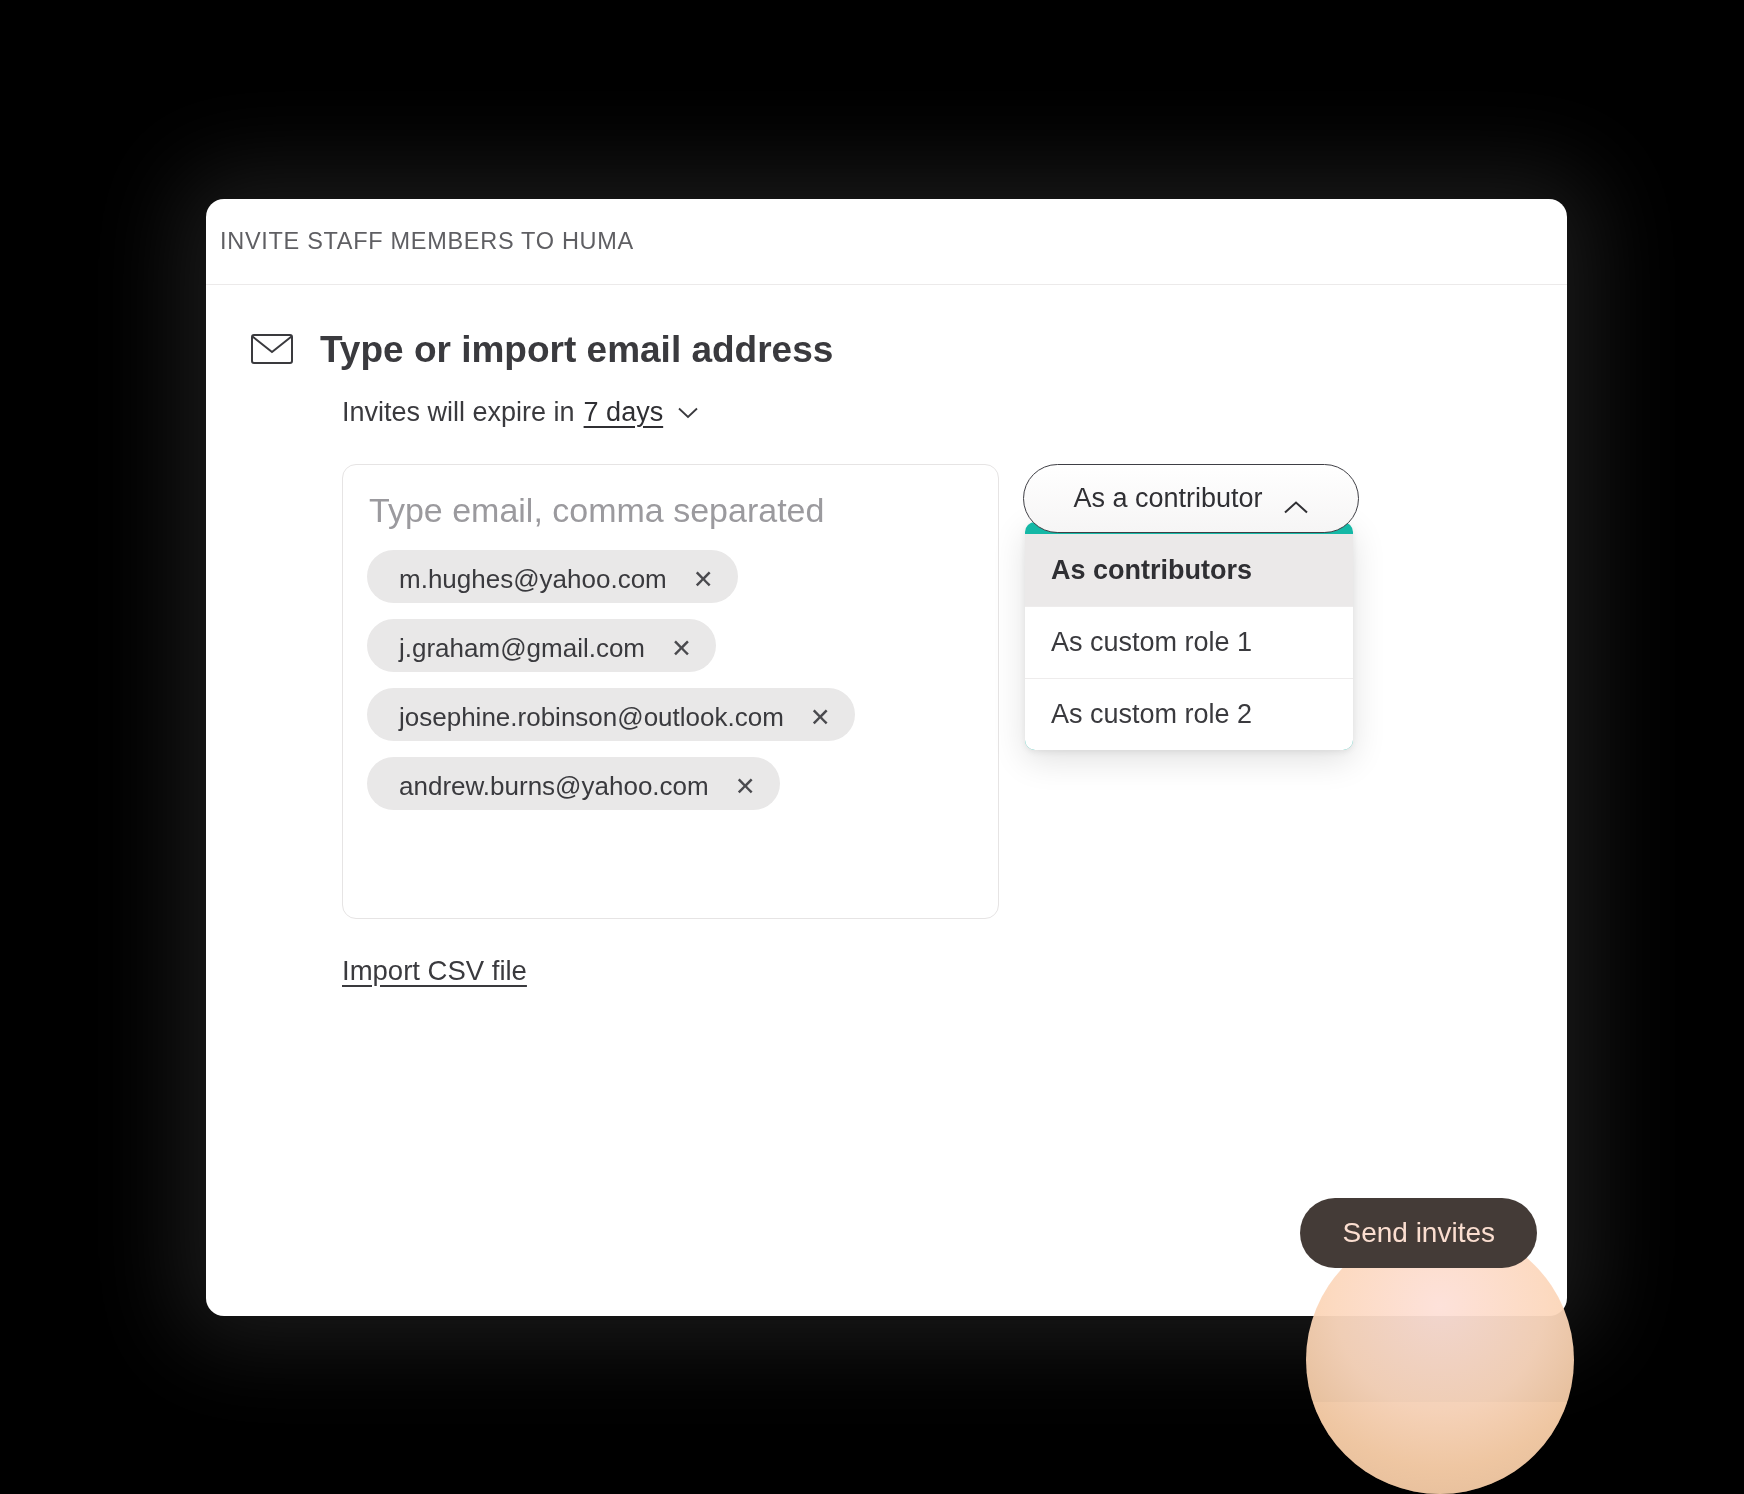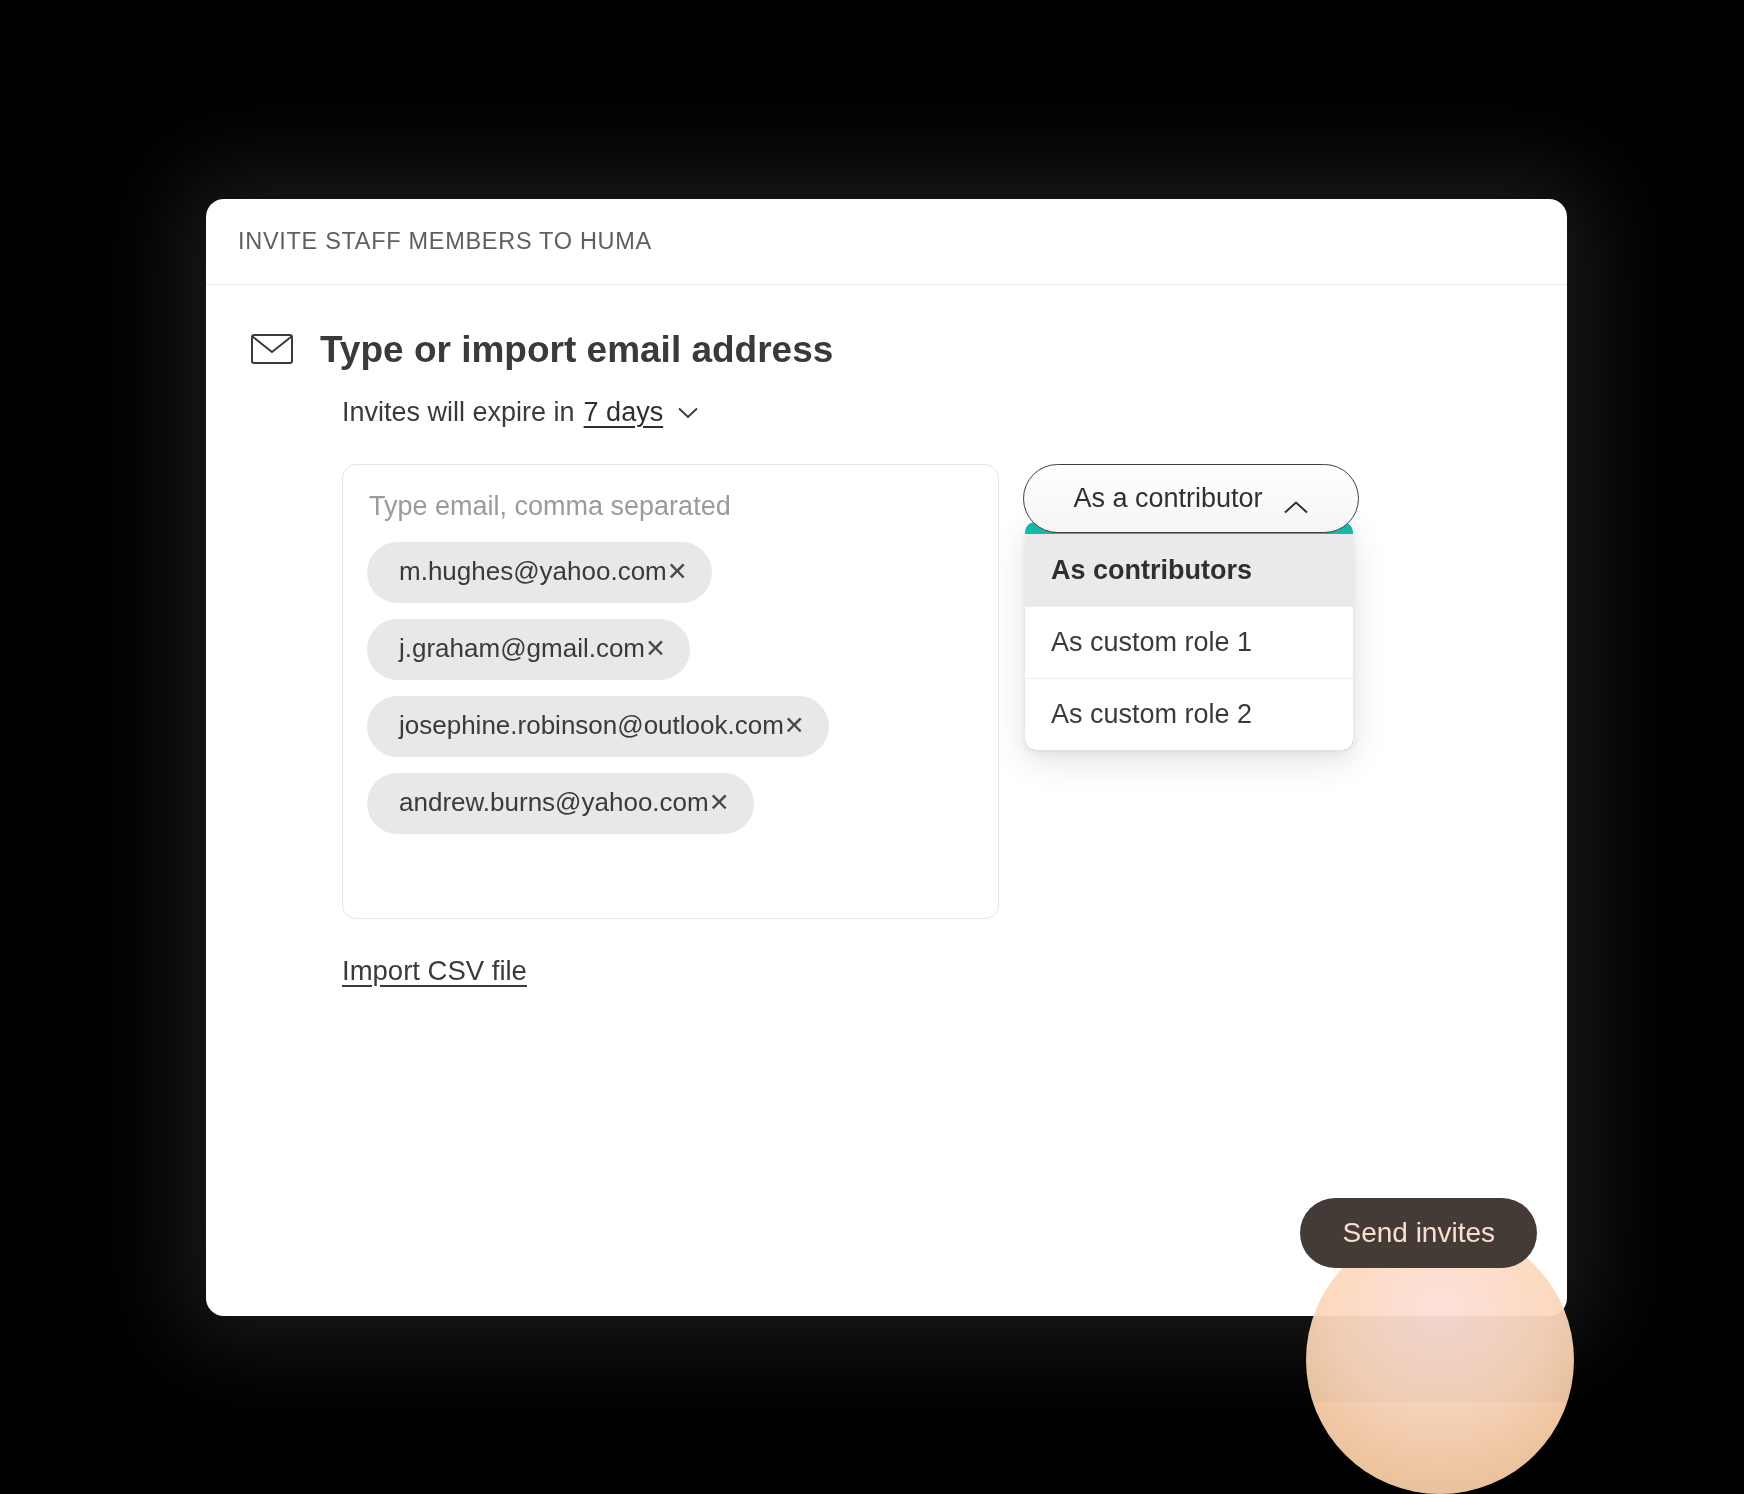--- a/index.html
+++ b/index.html
@@ -38,7 +38,7 @@
     border-bottom: 1px solid #eceaea;
     display: flex;
     align-items: center;
-    padding: 0 32px;
+    padding: 0 14px;
   }
   .modal-title {
     font-size: 23.5px;

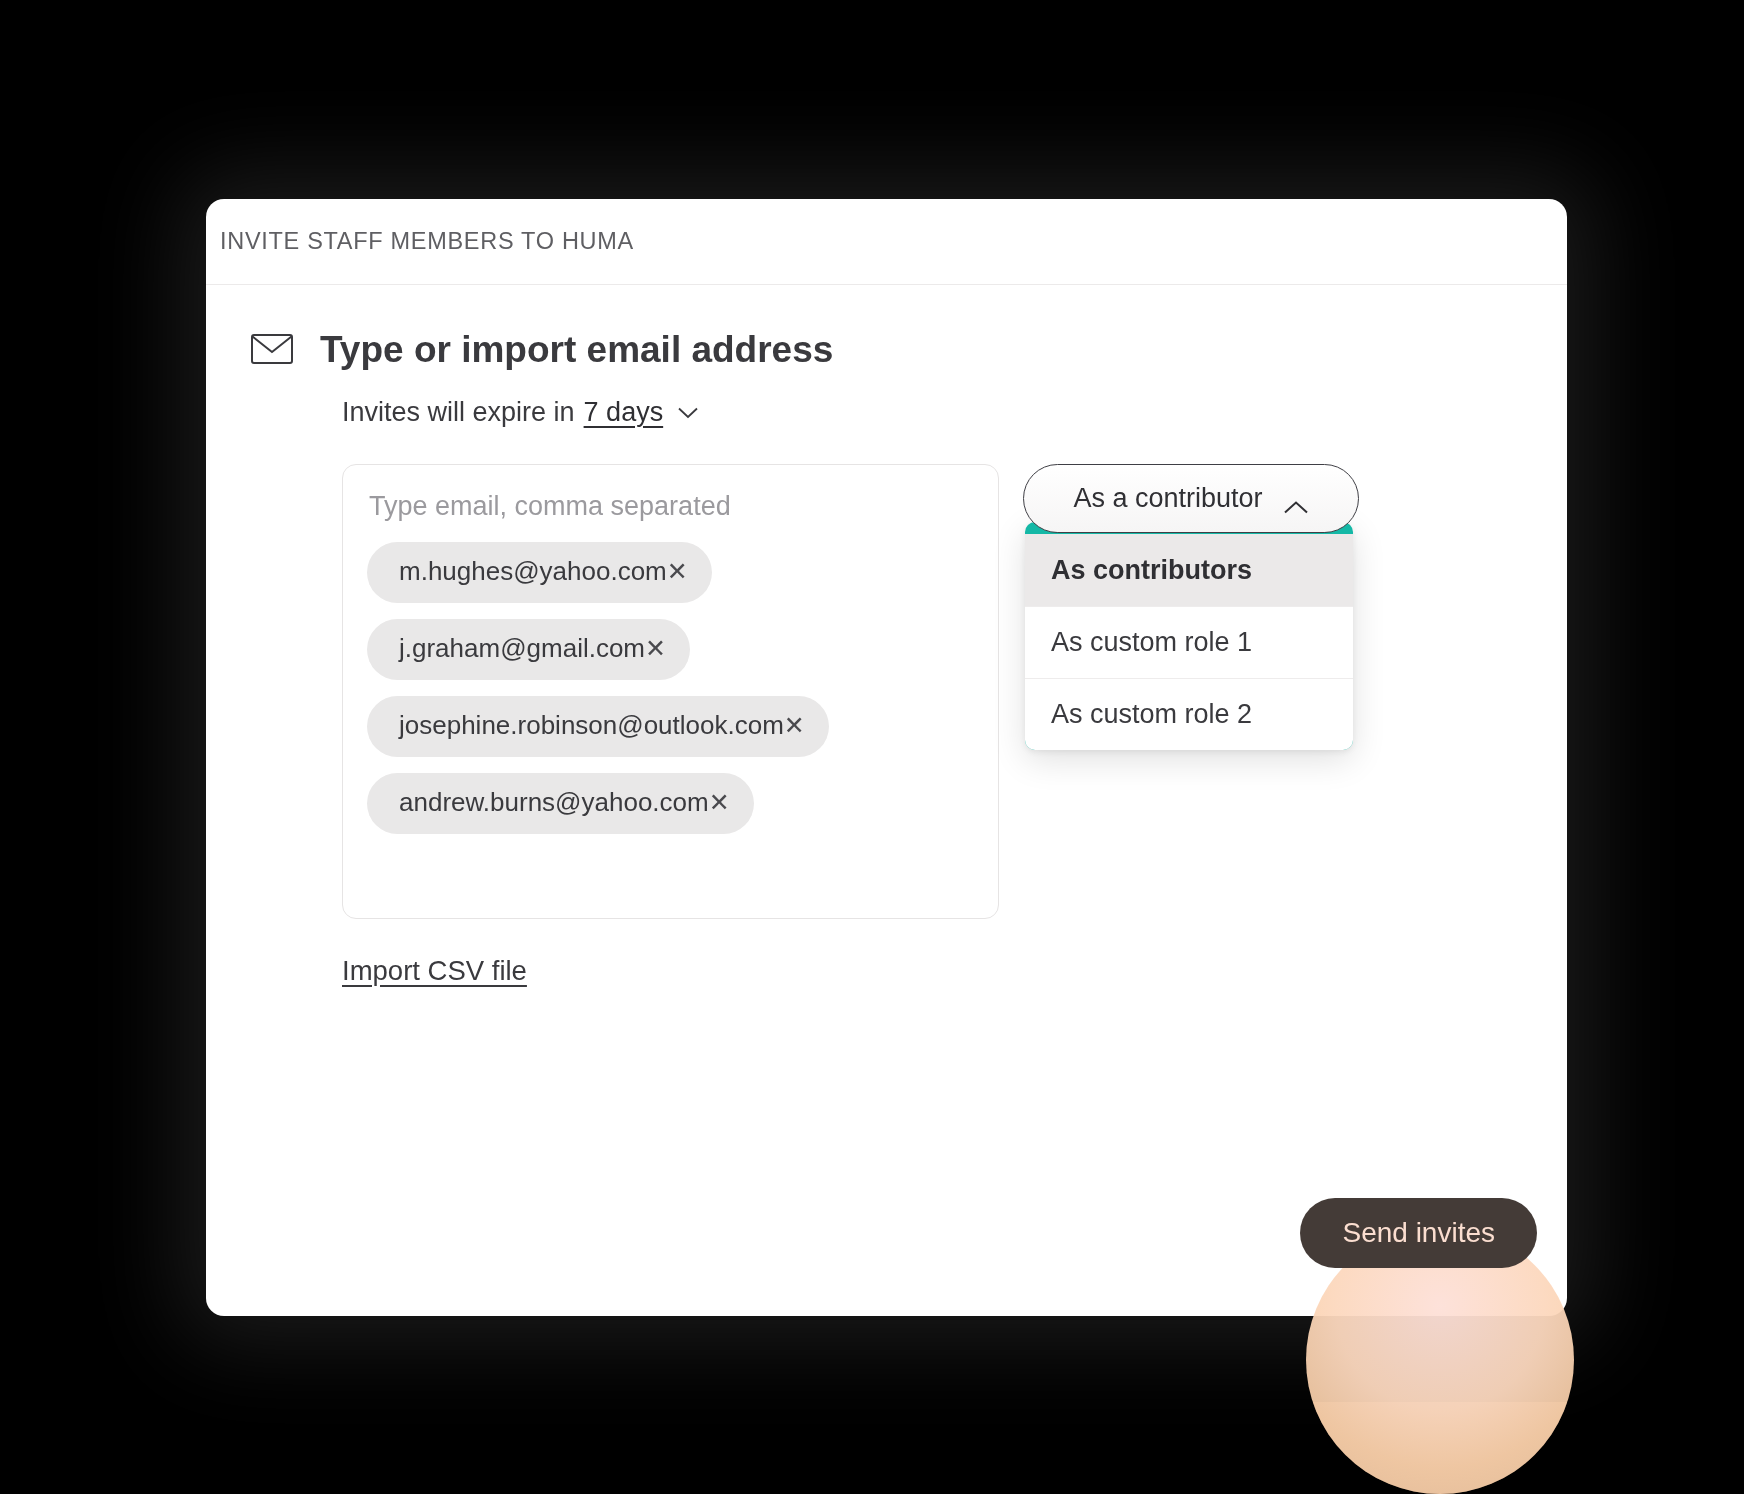--- a/index.html
+++ b/index.html
@@ -111,7 +111,7 @@
     background: #ffffff;
   }
   .chips-placeholder {
-    font-size: 27px;
+    font-size: 34px;
     color: #9b9a9e;
     margin-left: 2px;
     margin-bottom: 20px;

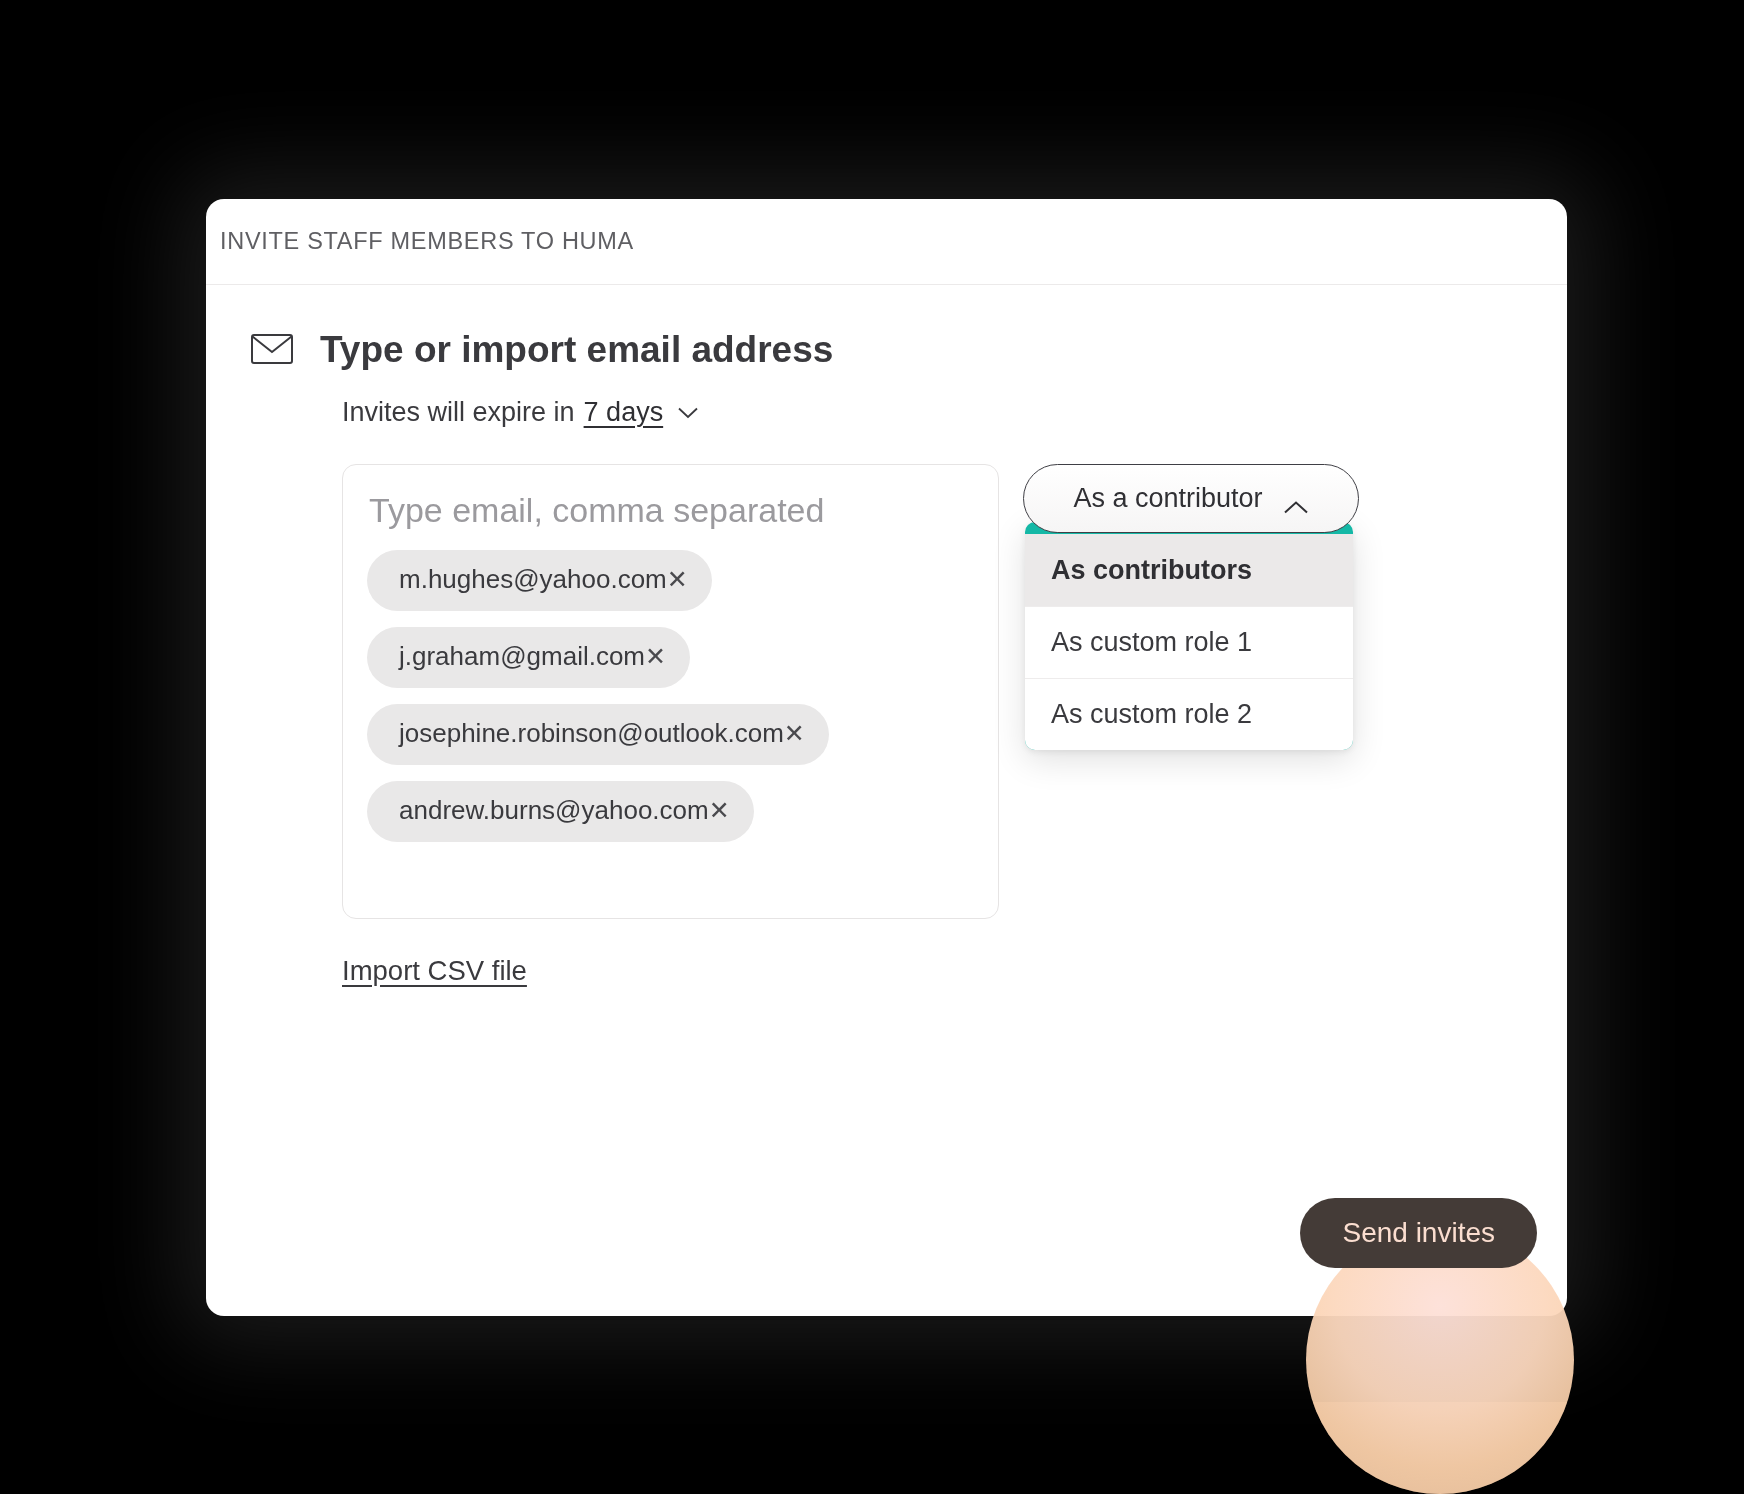--- a/index.html
+++ b/index.html
@@ -122,9 +122,10 @@
     align-items: center;
     background: #e9e8e8;
     border-radius: 32px;
-    padding: 14px 24px 16px 32px;
+    padding: 14px 24px 8px 32px;
     font-size: 26px;
     color: #3a3a3e;
+    gap: 26px;
     white-space: nowrap;
   }
   .chip-x {

